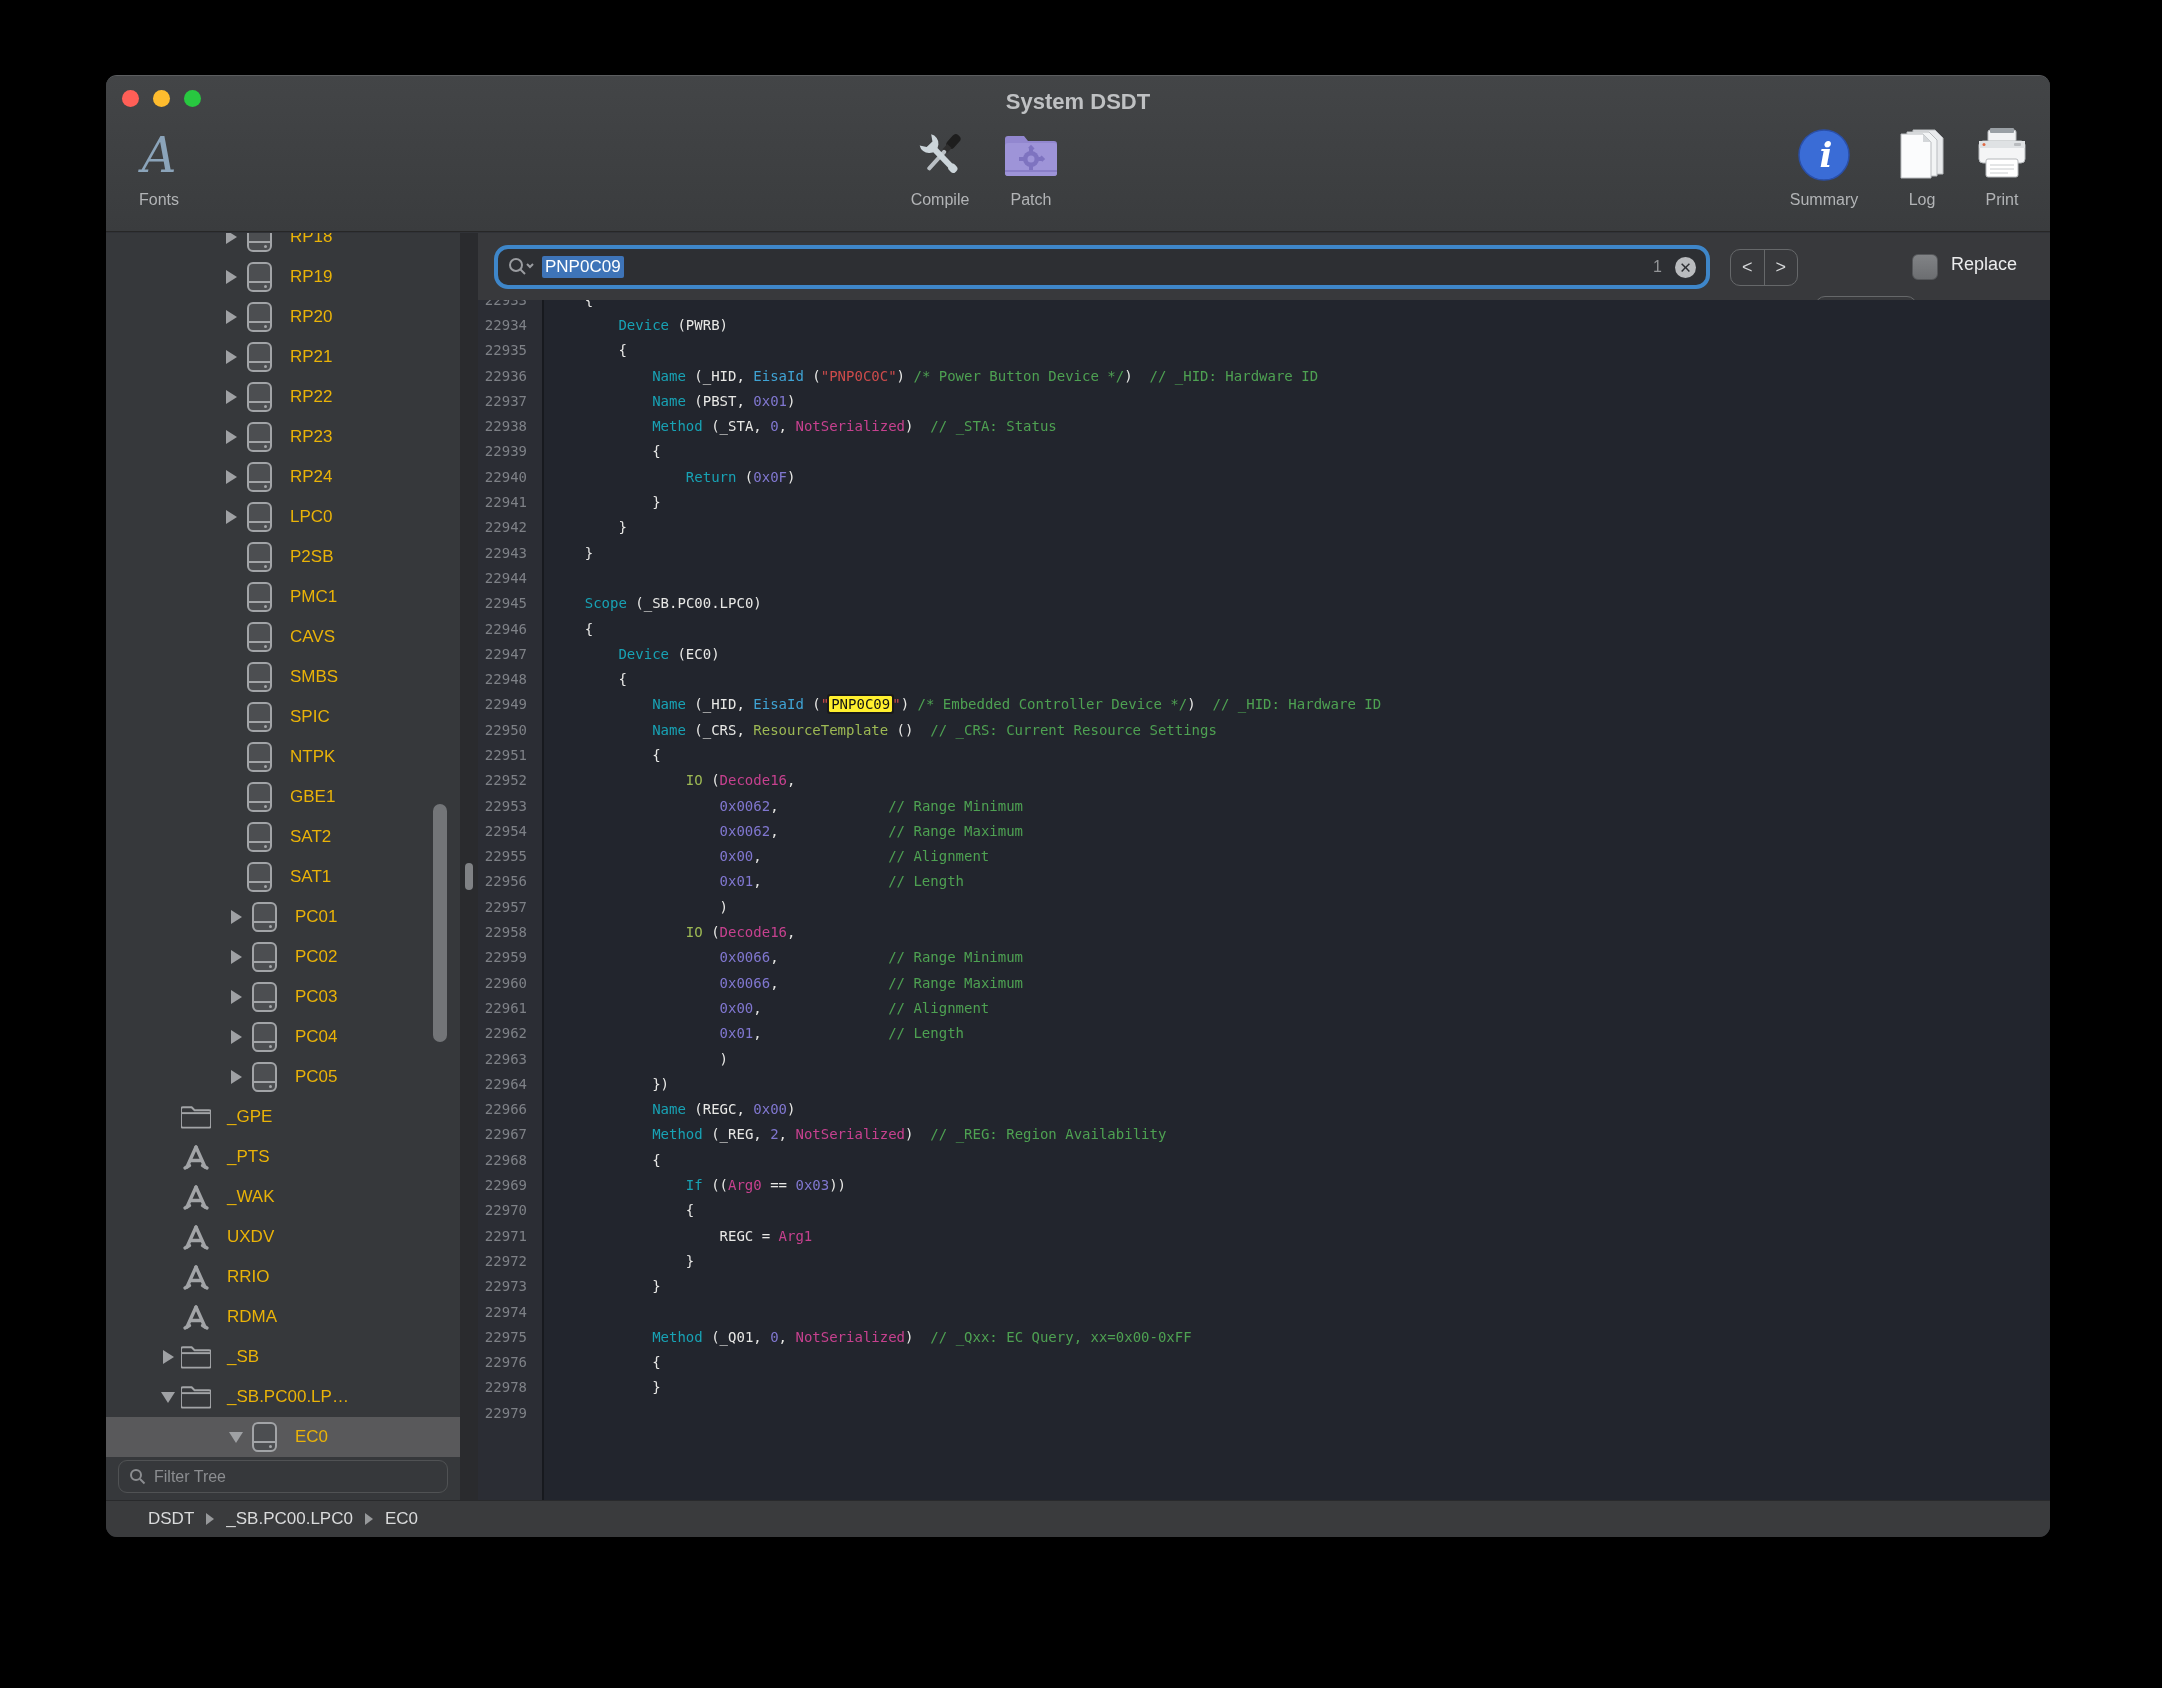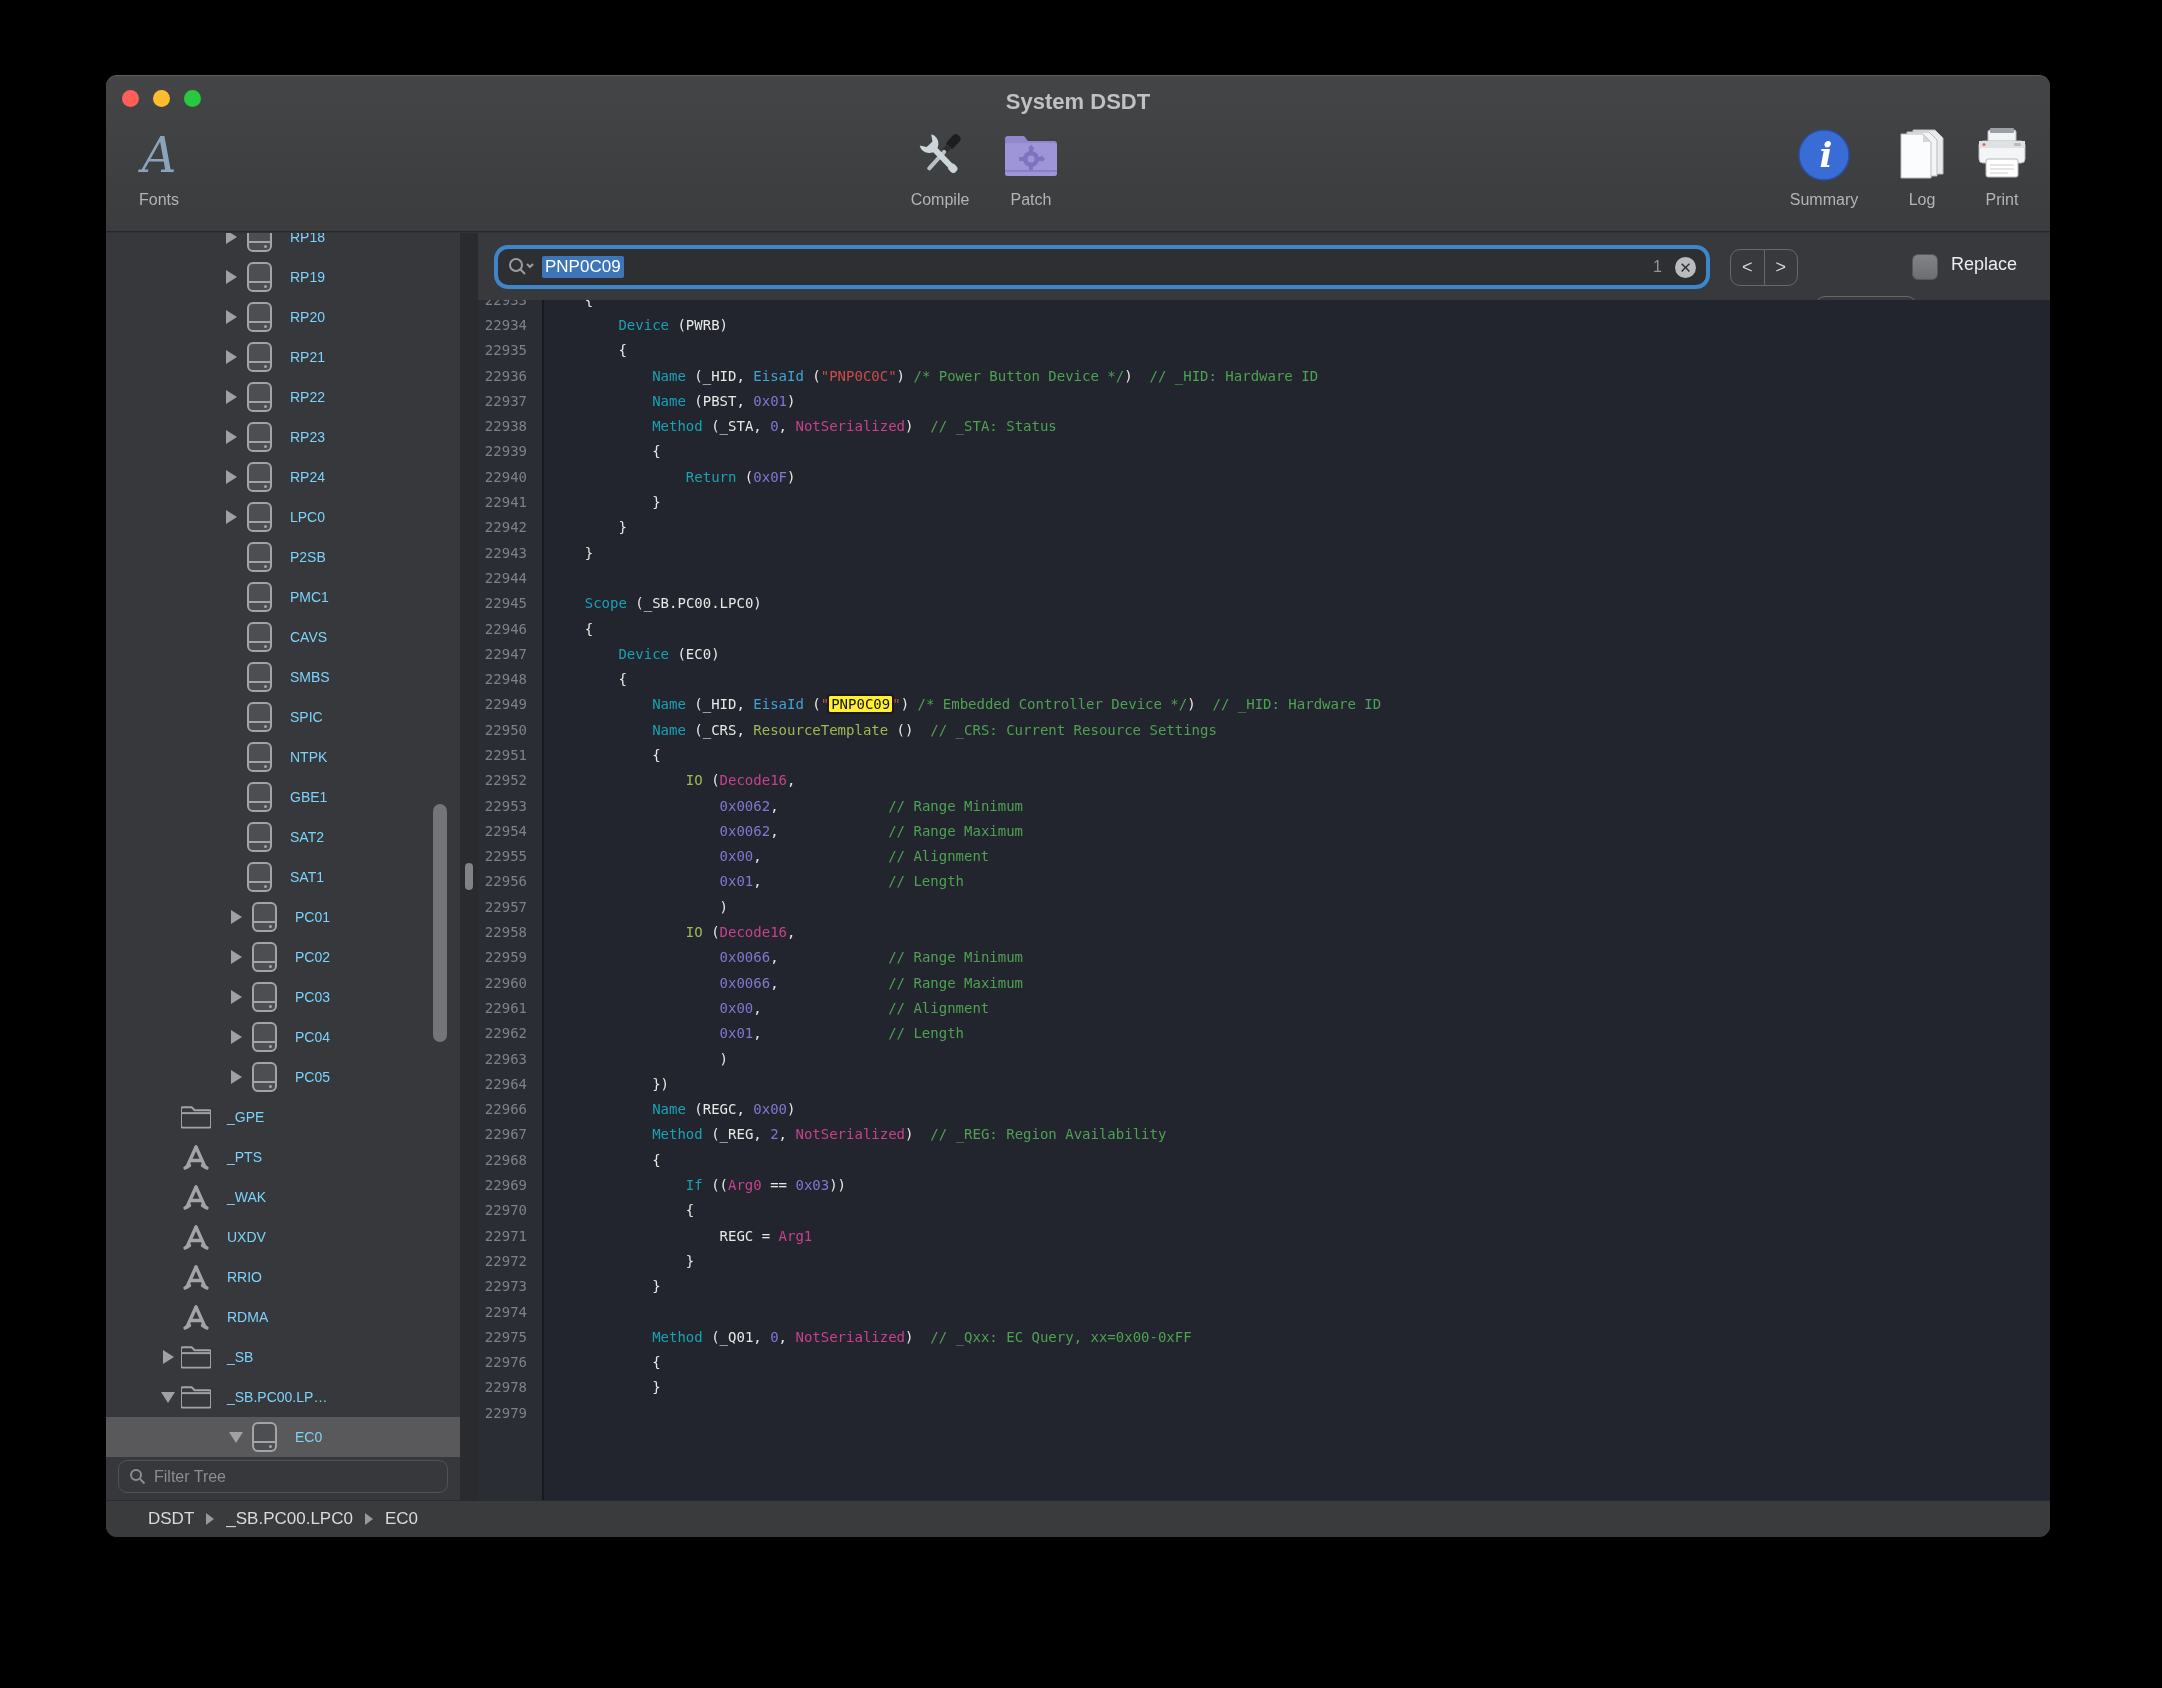--- a/index.html
+++ b/index.html
@@ -34,7 +34,7 @@
   
   #sidebar{position:relative;width:354px;height:100%;background:#36383b;flex:none;overflow:hidden;}
   #tree{position:absolute;left:0;top:-16px;width:100%;}
-  .trow{height:40px;display:flex;align-items:center;color:#7dd3fc;font-size:14px;white-space:nowrap;}
+  .trow{height:40px;display:flex;align-items:center;color:#eab308;font-size:17px;white-space:nowrap;}
   .trow.sel{background:#59595b;}
   .tri{width:26px;flex:none;display:flex;justify-content:center;}
   .tri-r{width:0;height:0;border-left:11px solid #9fa1a4;border-top:7px solid transparent;border-bottom:7px solid transparent;}

